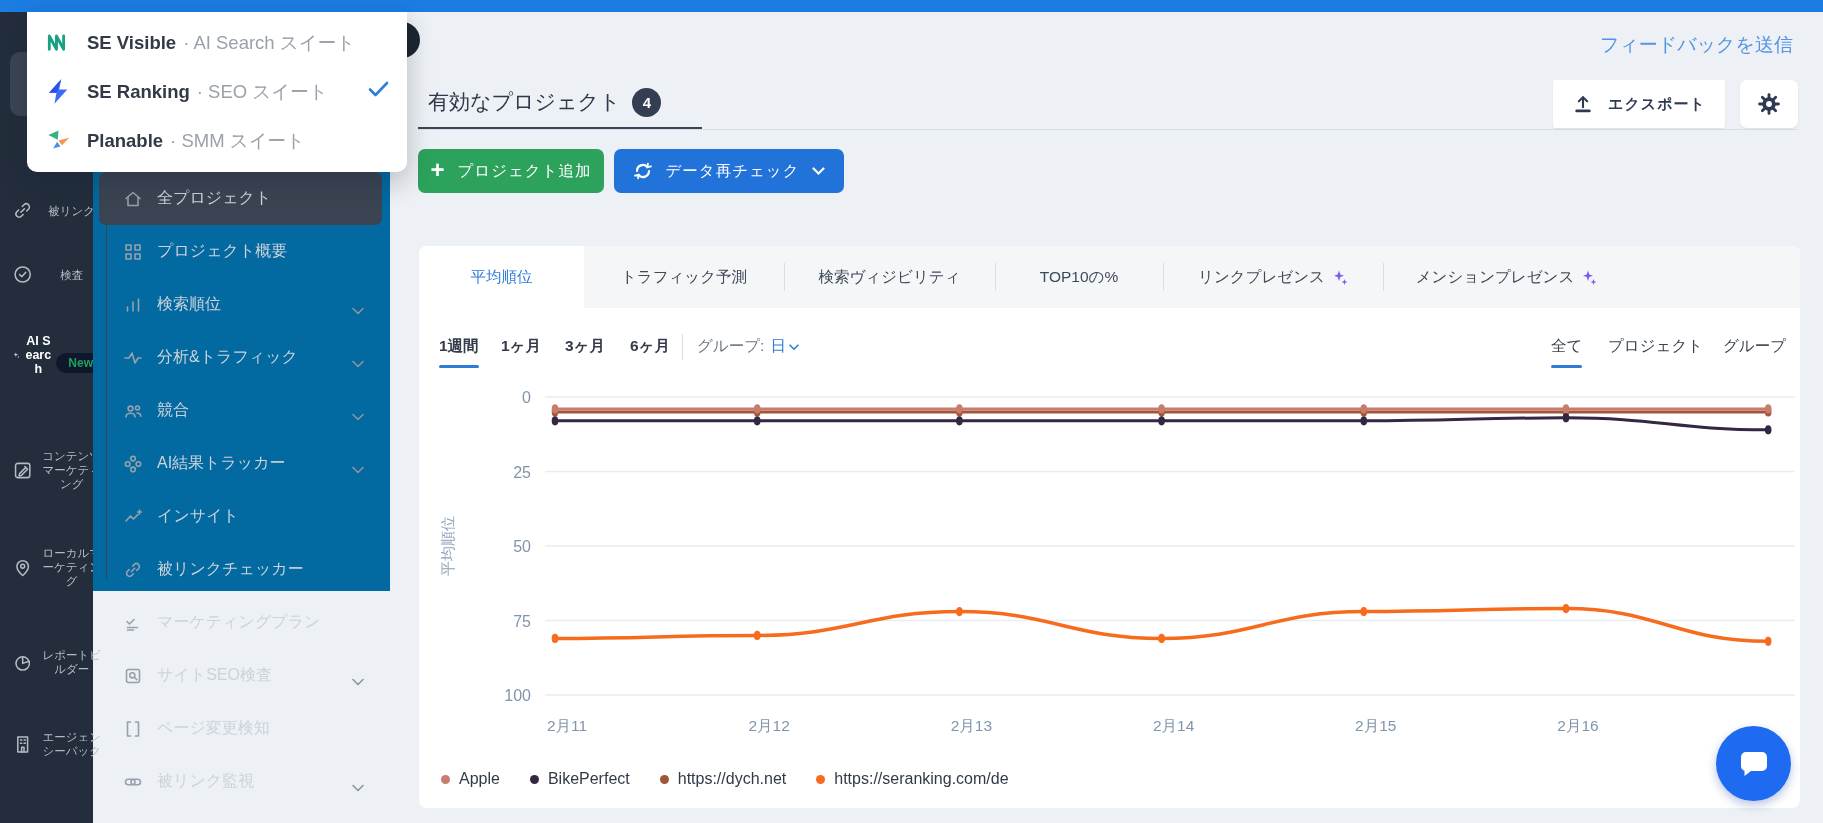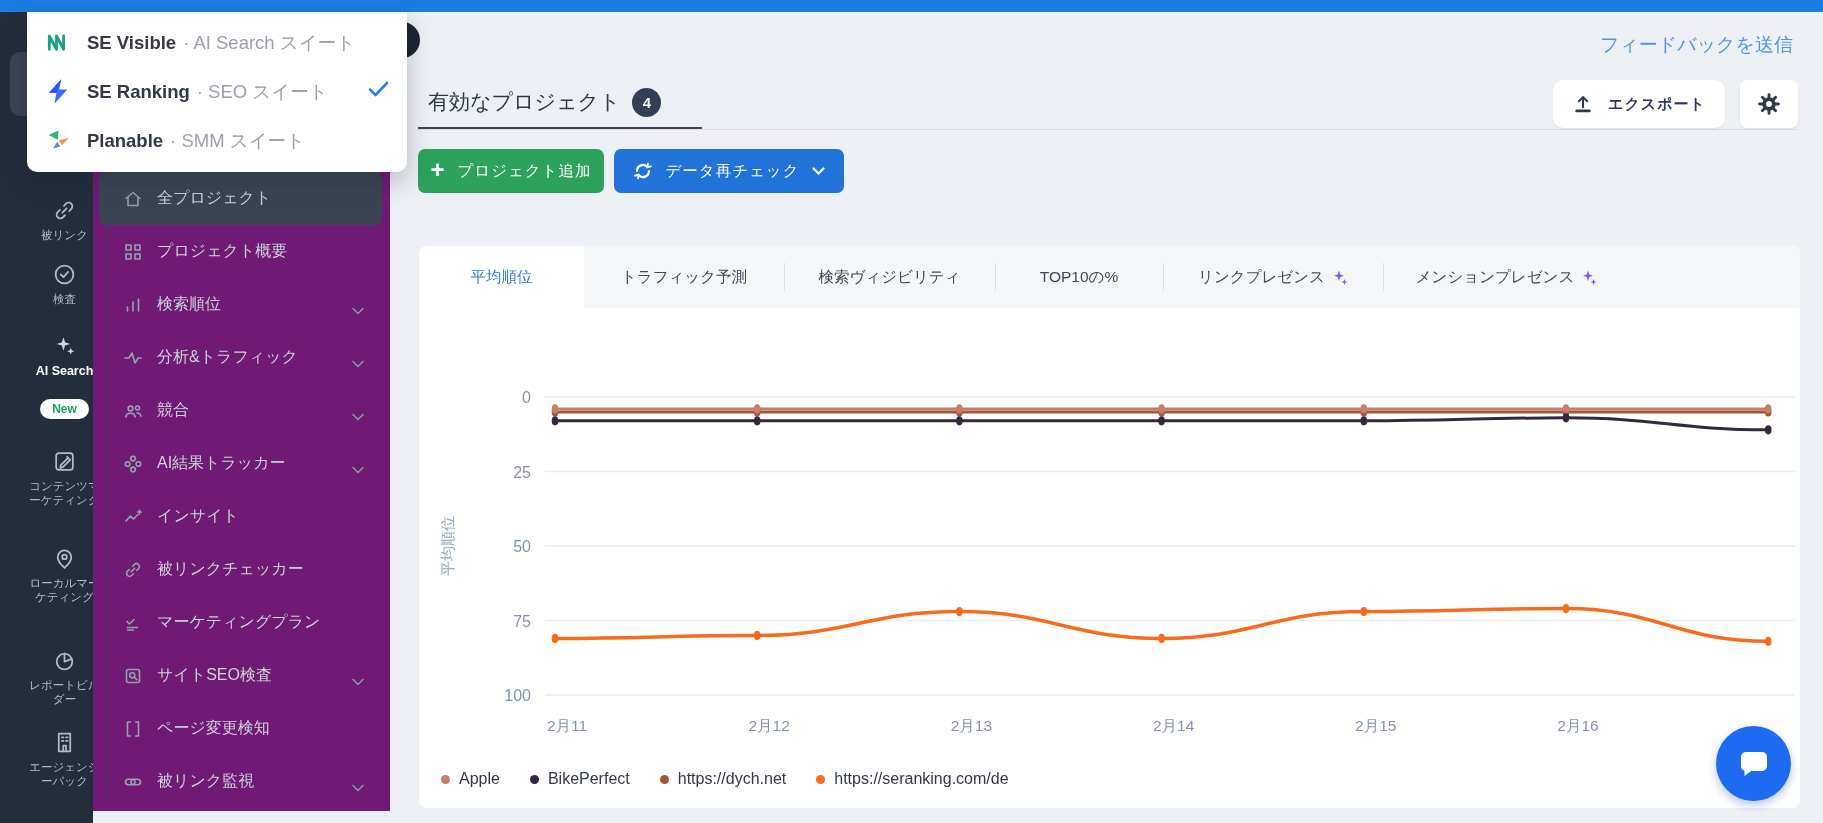--- a/index.html
+++ b/index.html
@@ -50,7 +50,7 @@
   .page-tab-underline { position:absolute; left:418px; top:127px; width:284px; height:3px; background:#3a4456; }
   .header-rule { position:absolute; left:418px; top:129px; width:1380px; height:1px; background:#dadfe6; }
 
-  .export-btn { position:absolute; left:1553px; top:80px; width:172px; height:48px; background:#fff; border-radius:10px; display:flex; align-items:center; justify-content:center; gap:14px; cursor:pointer; box-shadow:0 1px 2px rgba(30,40,60,.08); }
+  .export-btn { position:absolute; left:1553px; top:80px; width:172px; height:48px; background:#fff; border-radius:2px; display:flex; align-items:center; justify-content:center; gap:14px; cursor:pointer; box-shadow:0 1px 2px rgba(30,40,60,.08); }
   .export-btn span { font-size:15px; font-weight:bold; color:#2e3a52; letter-spacing:1px; }
   .gear-btn { position:absolute; left:1740px; top:80px; width:58px; height:48px; background:#fff; border-radius:7px; display:flex; align-items:center; justify-content:center; cursor:pointer; box-shadow:0 1px 2px rgba(30,40,60,.08); }
 

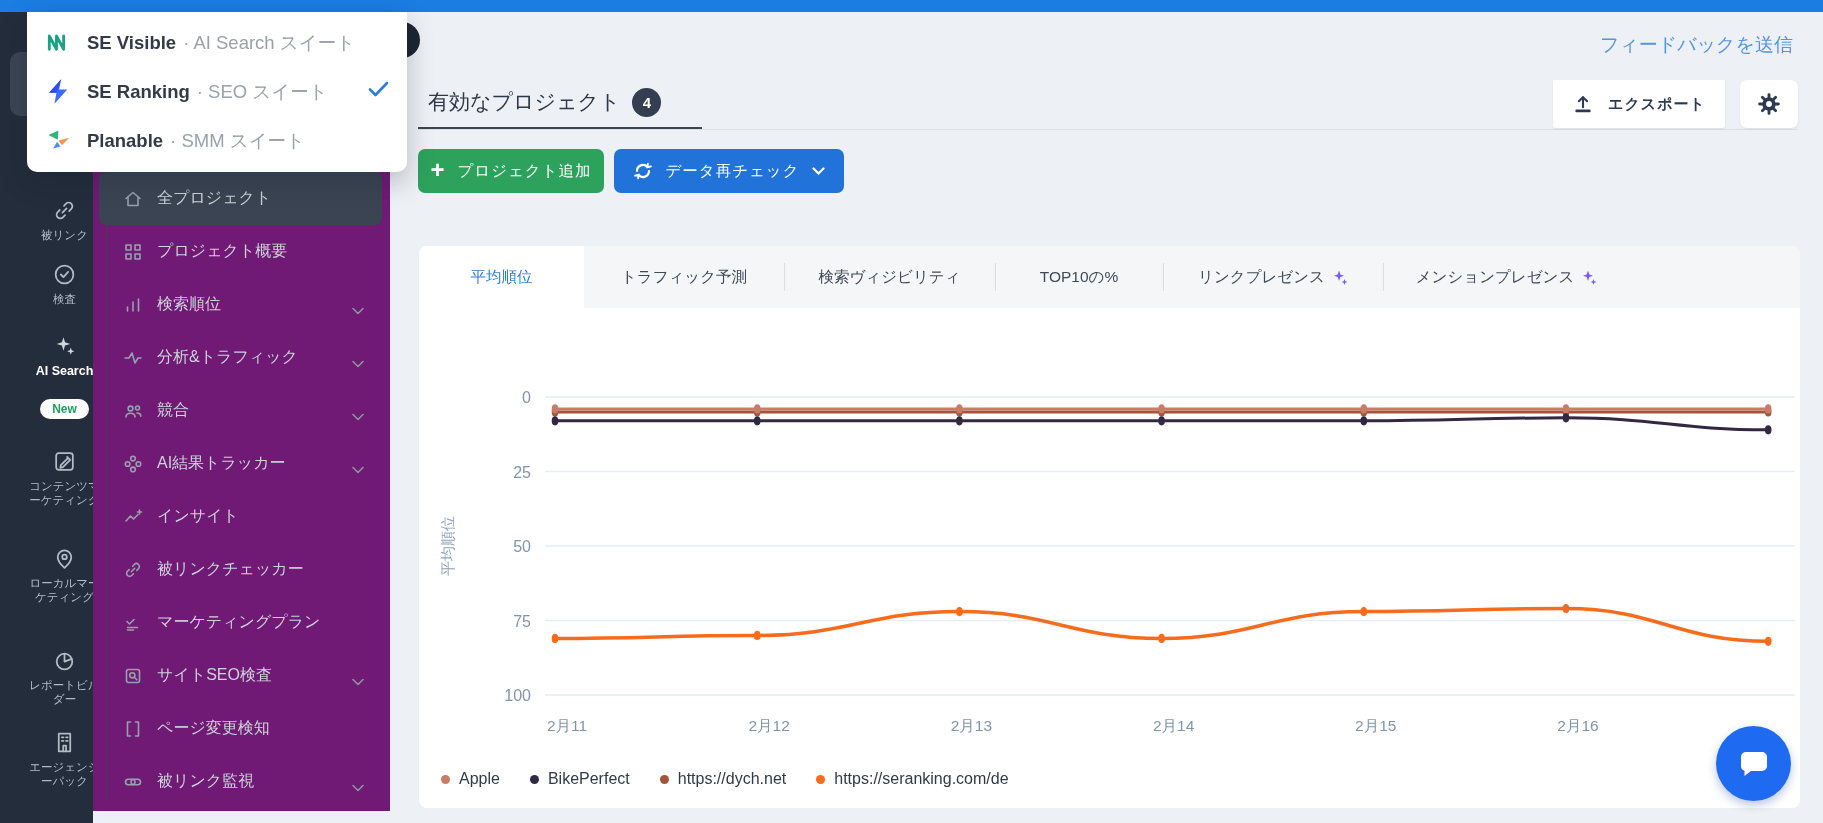--- a/index.html
+++ b/index.html
@@ -23,7 +23,7 @@
   .new-badge { background:#ffffff; color:#1fa05f; font-size:12px; font-weight:bold; border-radius:12px; padding:3px 12px; margin-top:16px; }
 
   
-  .sidebar { position:absolute; left:93px; top:12px; width:297px; height:799px; background:#701a75; z-index:20; }
+  .sidebar { position:absolute; left:93px; top:12px; width:297px; height:579px; background:#0369a1; z-index:20; }
   .sidebar::before { content:''; position:absolute; left:13px; top:128px; bottom:12px; width:1px; background:#39434f; }
   .menu { position:absolute; top:160px; left:0; right:0; }
   .menu-item { position:relative; height:53px; display:flex; align-items:center; padding-left:30px; cursor:pointer; color:#ccd3da; font-size:16px; }

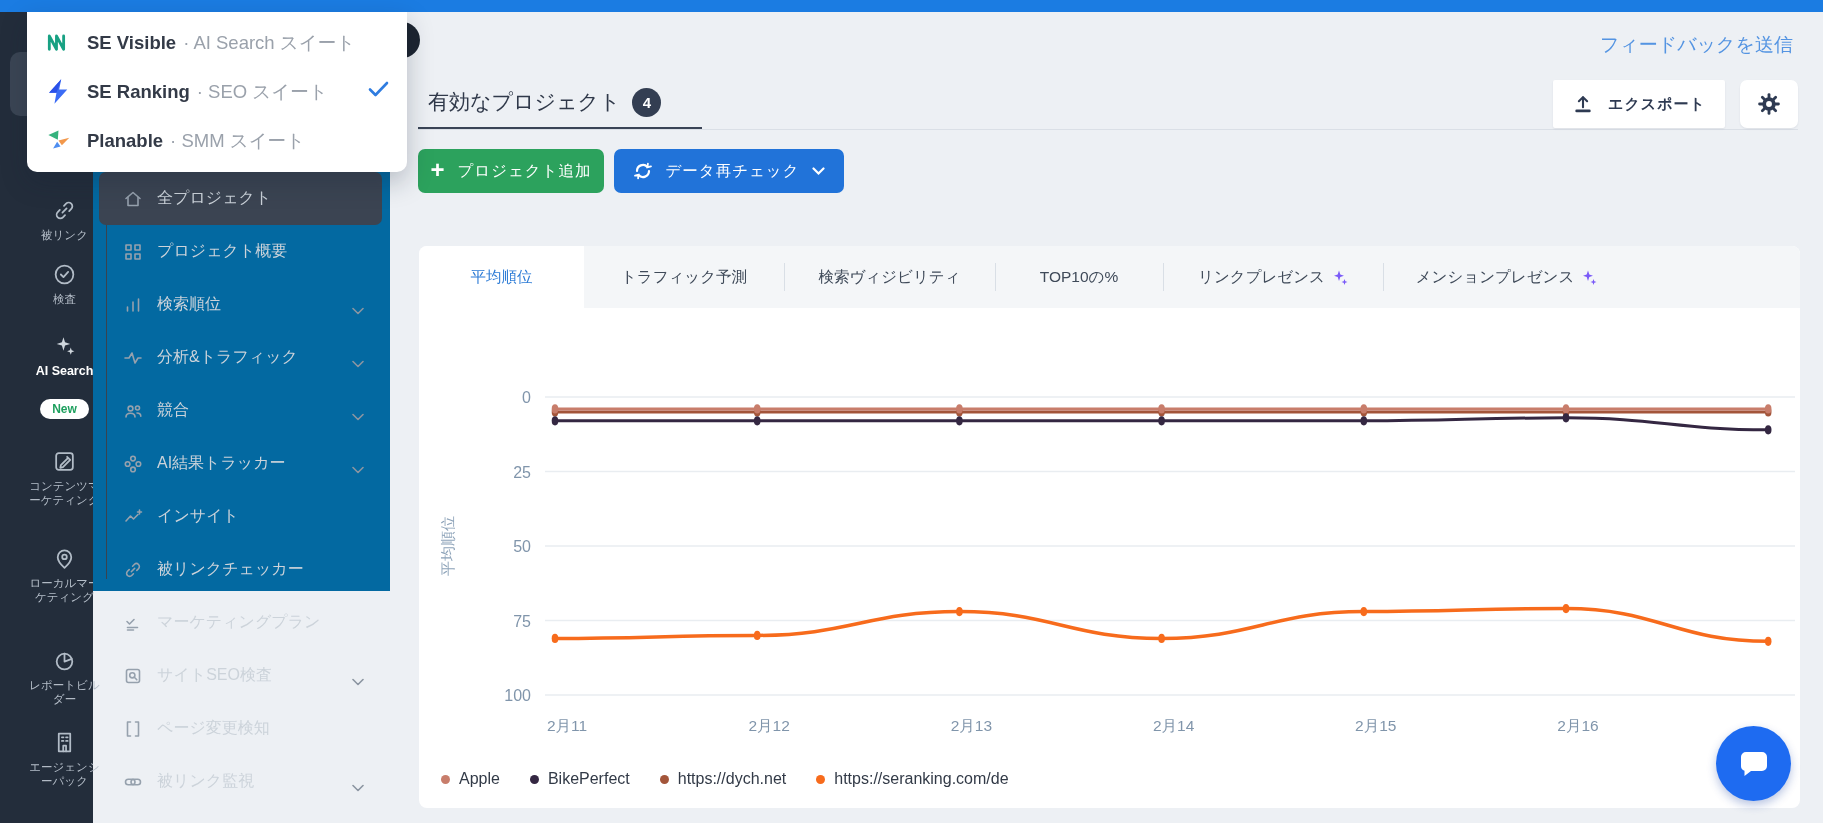--- a/index.html
+++ b/index.html
@@ -16,7 +16,7 @@
   
   .rail { position:absolute; left:0; top:12px; width:93px; height:811px; background:#232d3b; z-index:20; }
   .rail-logo-slot { position:absolute; left:10px; top:40px; width:68px; height:64px; border-radius:10px; background:#3b4554; }
-  .rail-item { position:absolute; left:18px; width:93px; display:flex; flex-direction:column; align-items:center; gap:5px; cursor:pointer; }
+  .rail-item { position:absolute; left:12px; width:93px; display:flex; flex-direction:row; align-items:center; gap:5px; cursor:pointer; }
   .rail-item svg { width:25px; height:25px; stroke:#b2bcc7; fill:none; stroke-width:1.7; stroke-linecap:round; stroke-linejoin:round; }
   .rail-label { font-size:11.5px; line-height:14px; color:#b6bfca; text-align:center; width:78px; word-break:break-all; }
   .rail-label.strong { color:#ffffff; font-weight:bold; font-size:12.5px; }

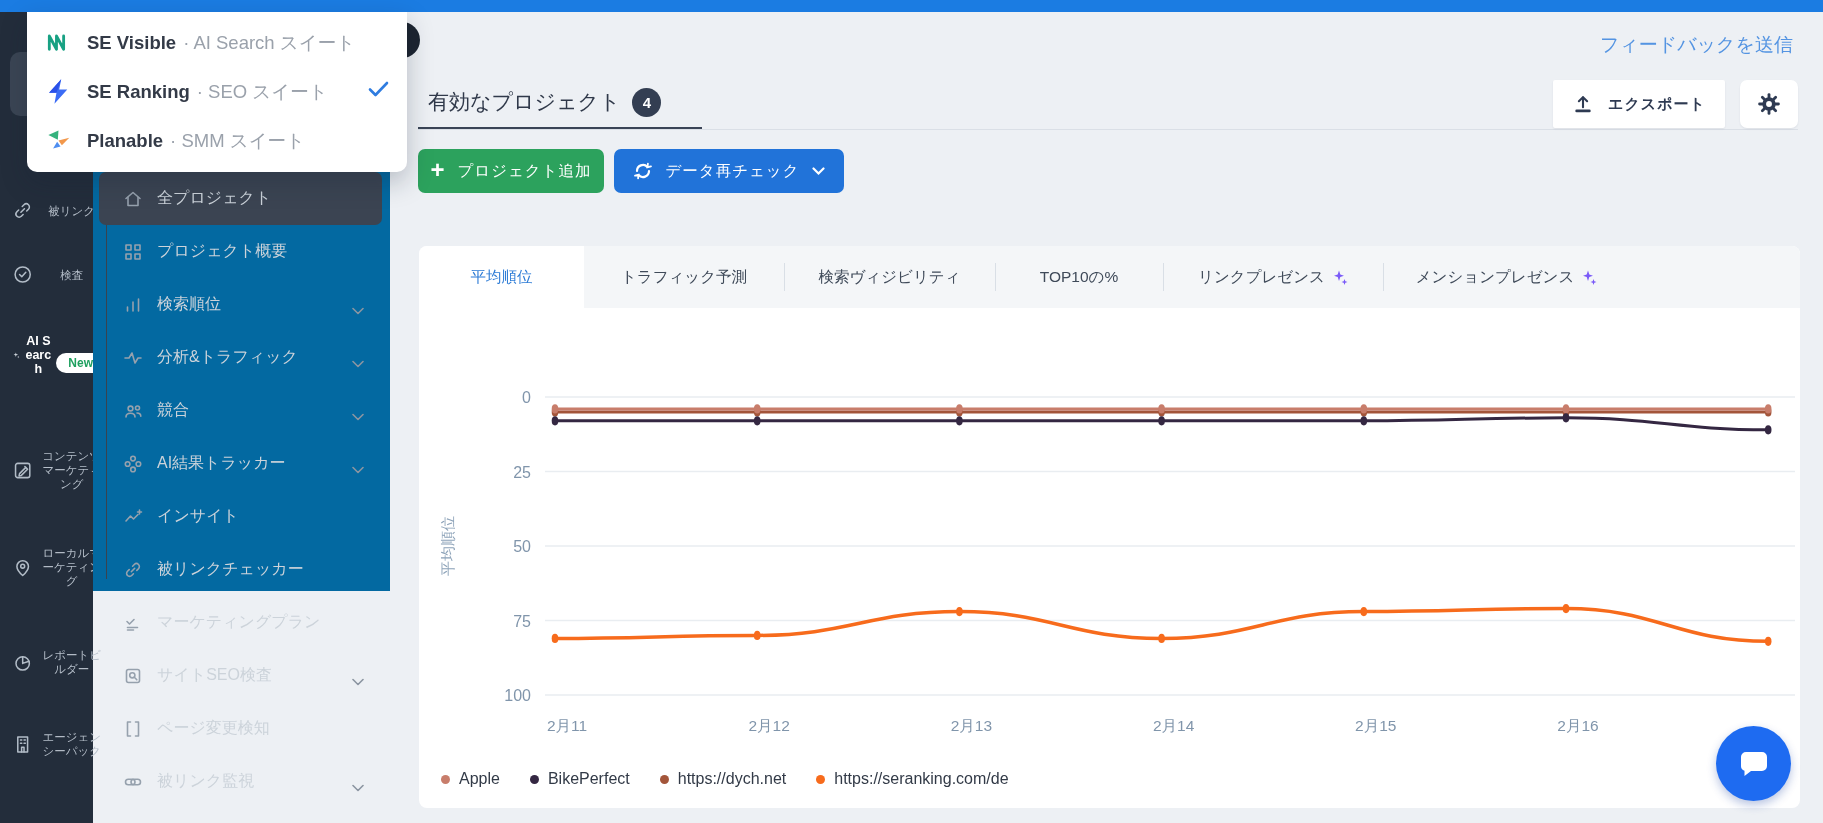--- a/index.html
+++ b/index.html
@@ -392,6 +392,21 @@
     </div>
   </div>
 
+  <div class="controls">
+    <span class="trange active" style="left:20px">1週間</span>
+    <span class="trange" style="left:82px">1ヶ月</span>
+    <span class="trange" style="left:146px">3ヶ月</span>
+    <span class="trange" style="left:211px">6ヶ月</span>
+    <span class="ctrl-divider"></span>
+    <span class="group-by">
+      <span class="glabel">グループ:</span><span class="gvalue">日</span><svg viewBox="0 0 10 7" fill="none" stroke="#2e7cd6" stroke-width="1.6" stroke-linecap="round">
+          <path d="M1 1.2l4 4 4-4"></path>
+        </svg>
+    </span>
+    <span class="scope active" style="left:1132px">全て</span>
+    <span class="scope" style="left:1189px">プロジェクト</span>
+    <span class="scope" style="left:1304px">グループ</span>
+  </div>
 
   <div class="chart-wrap">
     <svg id="chart-svg" width="1381" height="432" viewBox="0 0 1381 432">

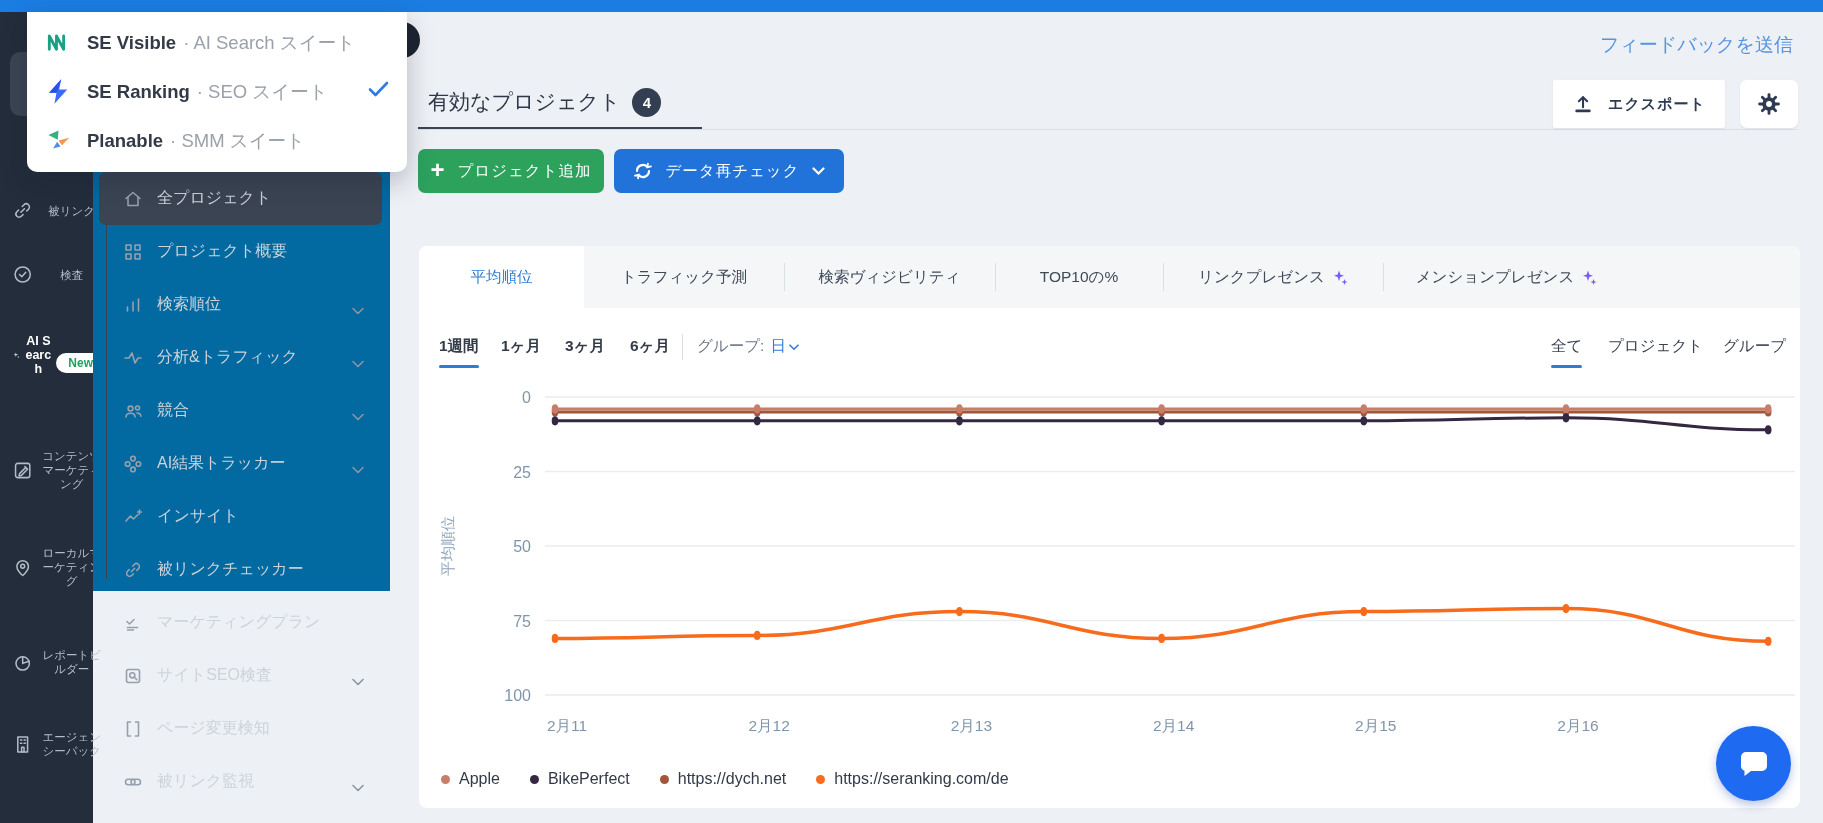--- a/index.html
+++ b/index.html
@@ -20,7 +20,7 @@
   .rail-item svg { width:25px; height:25px; stroke:#b2bcc7; fill:none; stroke-width:1.7; stroke-linecap:round; stroke-linejoin:round; }
   .rail-label { font-size:11.5px; line-height:14px; color:#b6bfca; text-align:center; width:78px; word-break:break-all; }
   .rail-label.strong { color:#ffffff; font-weight:bold; font-size:12.5px; }
-  .new-badge { background:#ffffff; color:#1fa05f; font-size:12px; font-weight:bold; border-radius:12px; padding:3px 12px; margin-top:16px; }
+  .new-badge { background:#0f172a; color:#1fa05f; font-size:12px; font-weight:bold; border-radius:12px; padding:3px 12px; margin-top:16px; }
 
   
   .sidebar { position:absolute; left:93px; top:12px; width:297px; height:579px; background:#0369a1; z-index:20; }

